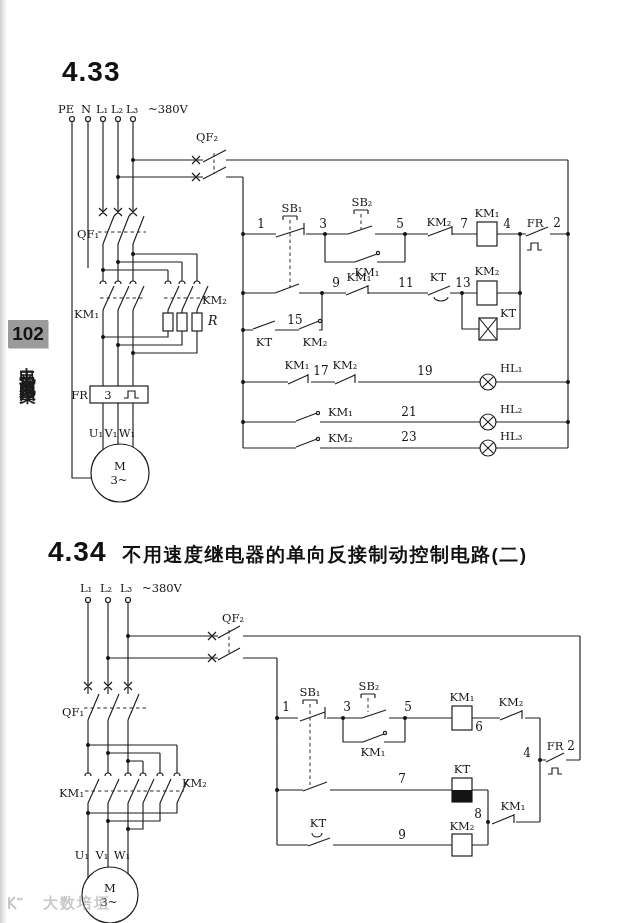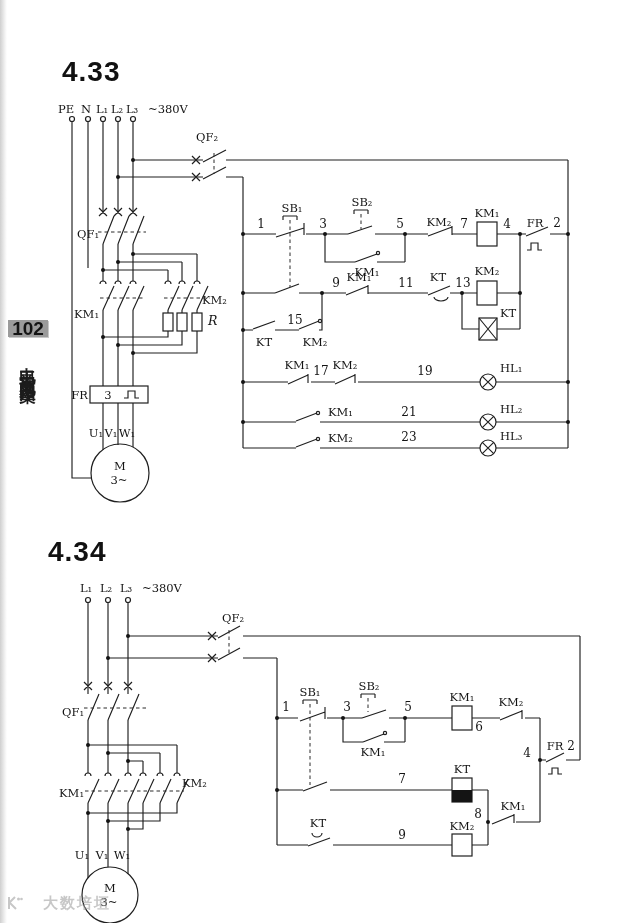--- a/index.html
+++ b/index.html
@@ -15,7 +15,7 @@
   #fig1-header{left:62px;top:56px;}
   #fig2-header{left:48px;top:536px;}
   .page-no{
-    position:absolute;left:8px;top:320px;width:40px;height:17px;background:#9b9b9b;
+    position:absolute;left:8px;top:320px;width:40px;height:28px;background:#9b9b9b;
     color:#141414;font-size:19px;font-weight:700;display:flex;align-items:center;justify-content:center;
     font-family:"Liberation Sans",sans-serif;box-shadow:1px 1px 0 #c9c9c9;
   }

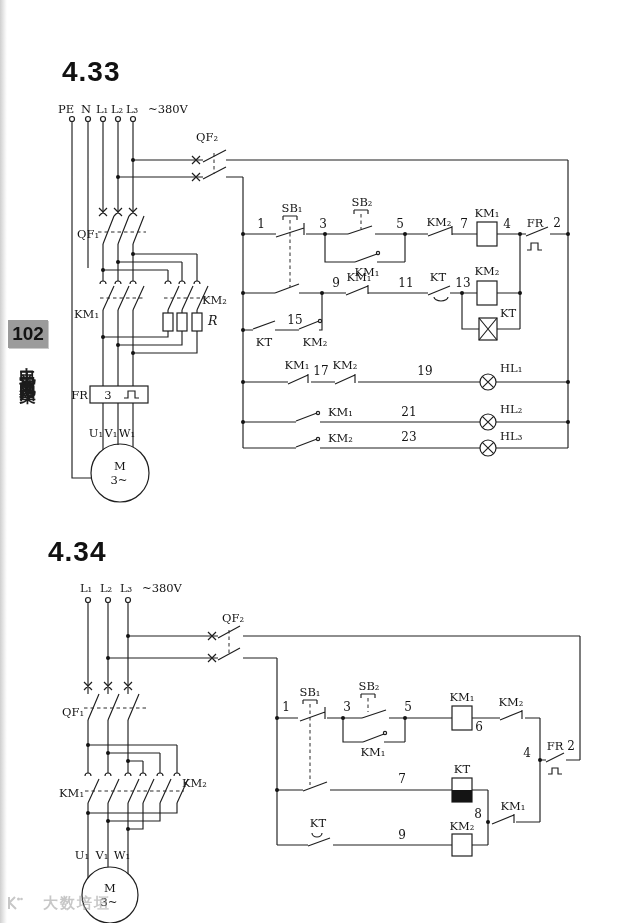--- a/index.html
+++ b/index.html
@@ -50,6 +50,7 @@
 
 <div class="fig-header" id="fig2-header">
   <span class="fig-no">4.34</span>
+  <span class="fig-title">不用速度继电器的单向反接制动控制电路(二)</span>
 </div>
 
 <div class="page-no">102</div>

